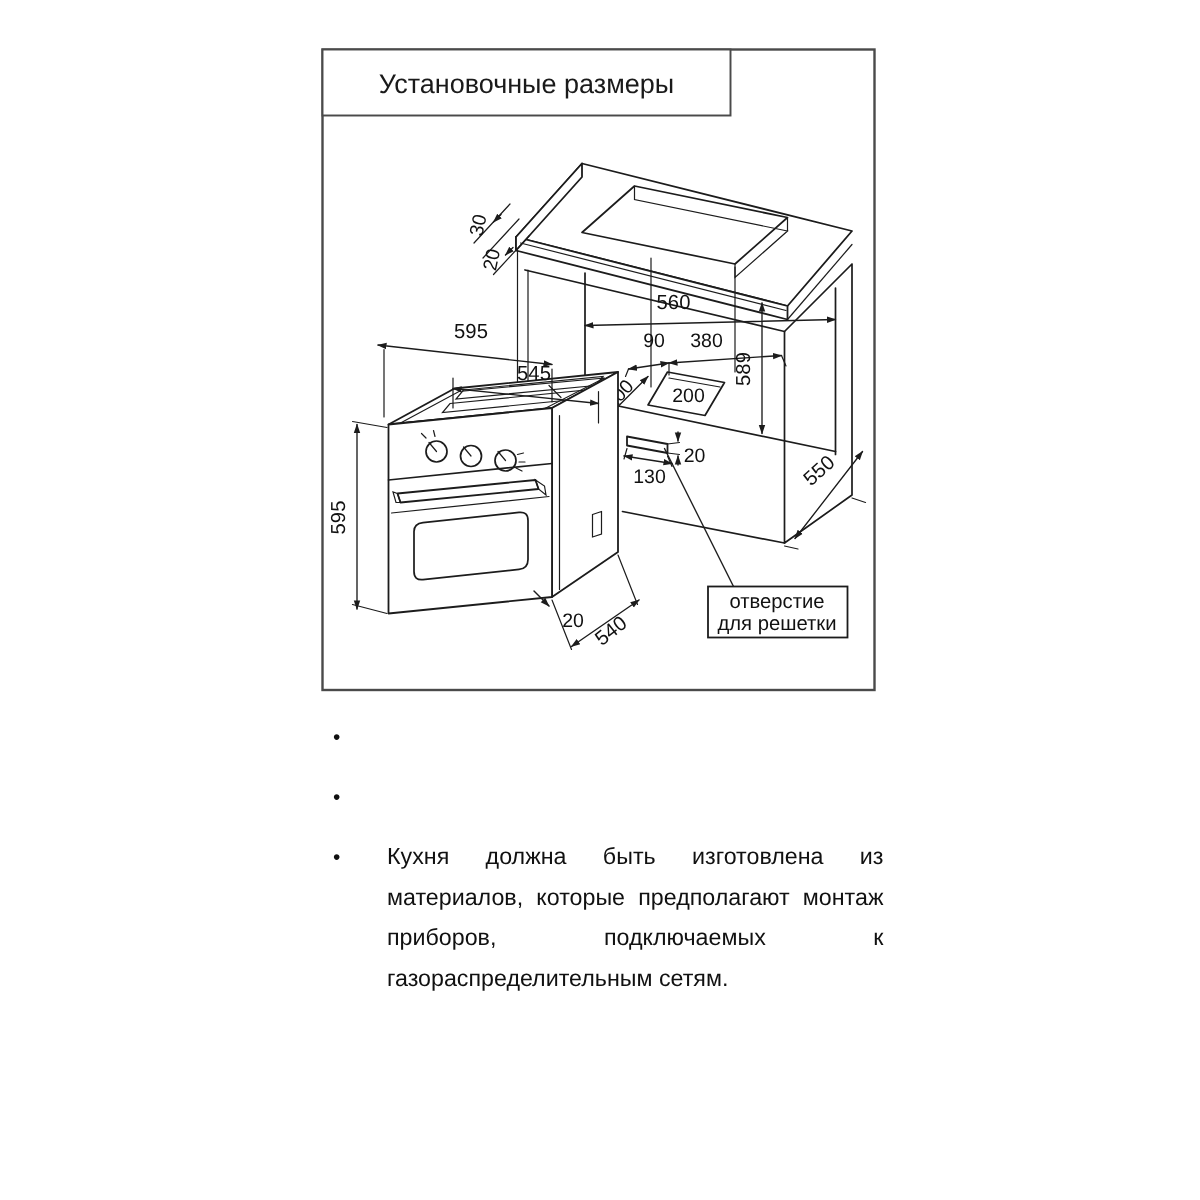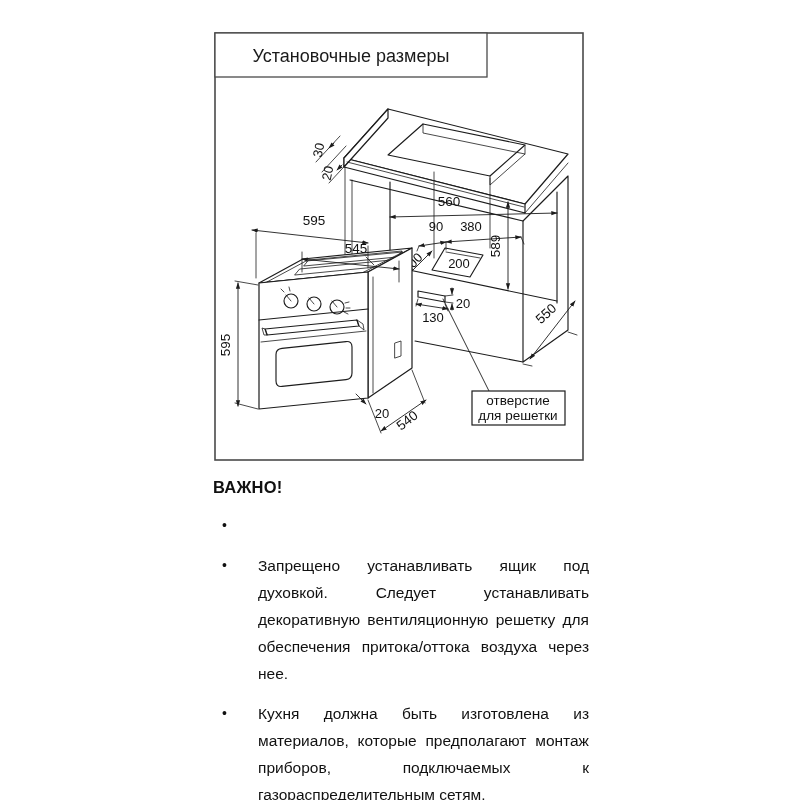--- a/index.html
+++ b/index.html
@@ -165,7 +165,6 @@
   </svg>
 
   <div class="content">
-    <h2>ВАЖНО!</h2>
     <div class="li">
       <span class="bullet">•</span>
     </div>

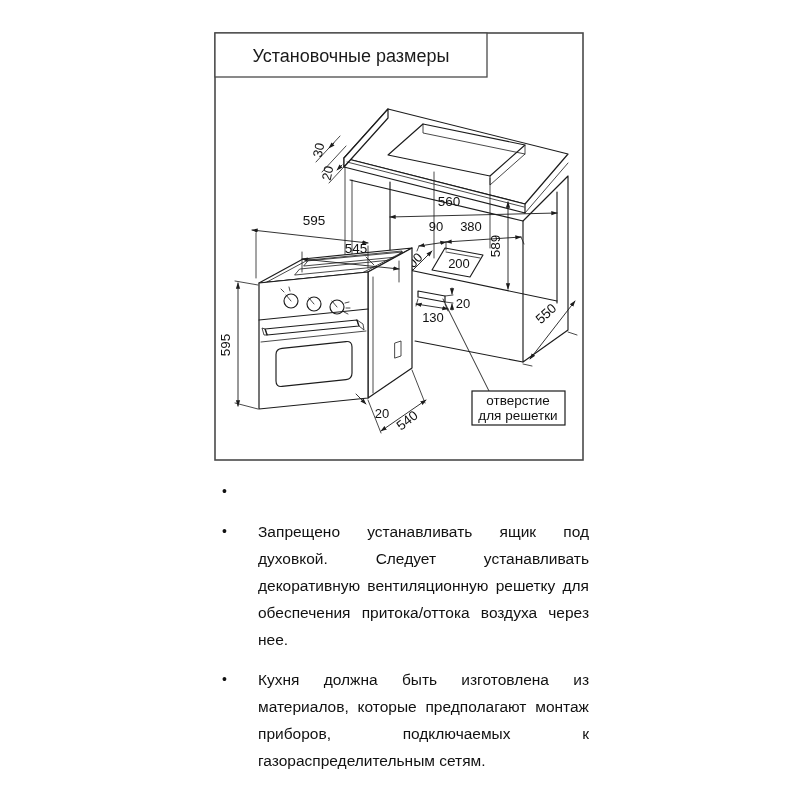--- a/index.html
+++ b/index.html
@@ -170,7 +170,6 @@
     </div>
     <div class="li">
       <span class="bullet">•</span>
-      <div class="t">Запрещено устанавливать ящик под духовкой. Следует устанавливать декоративную вентиляционную решетку для обеспечения притока/оттока воздуха через нее.</div>
     </div>
     <div class="li">
       <span class="bullet">•</span>

